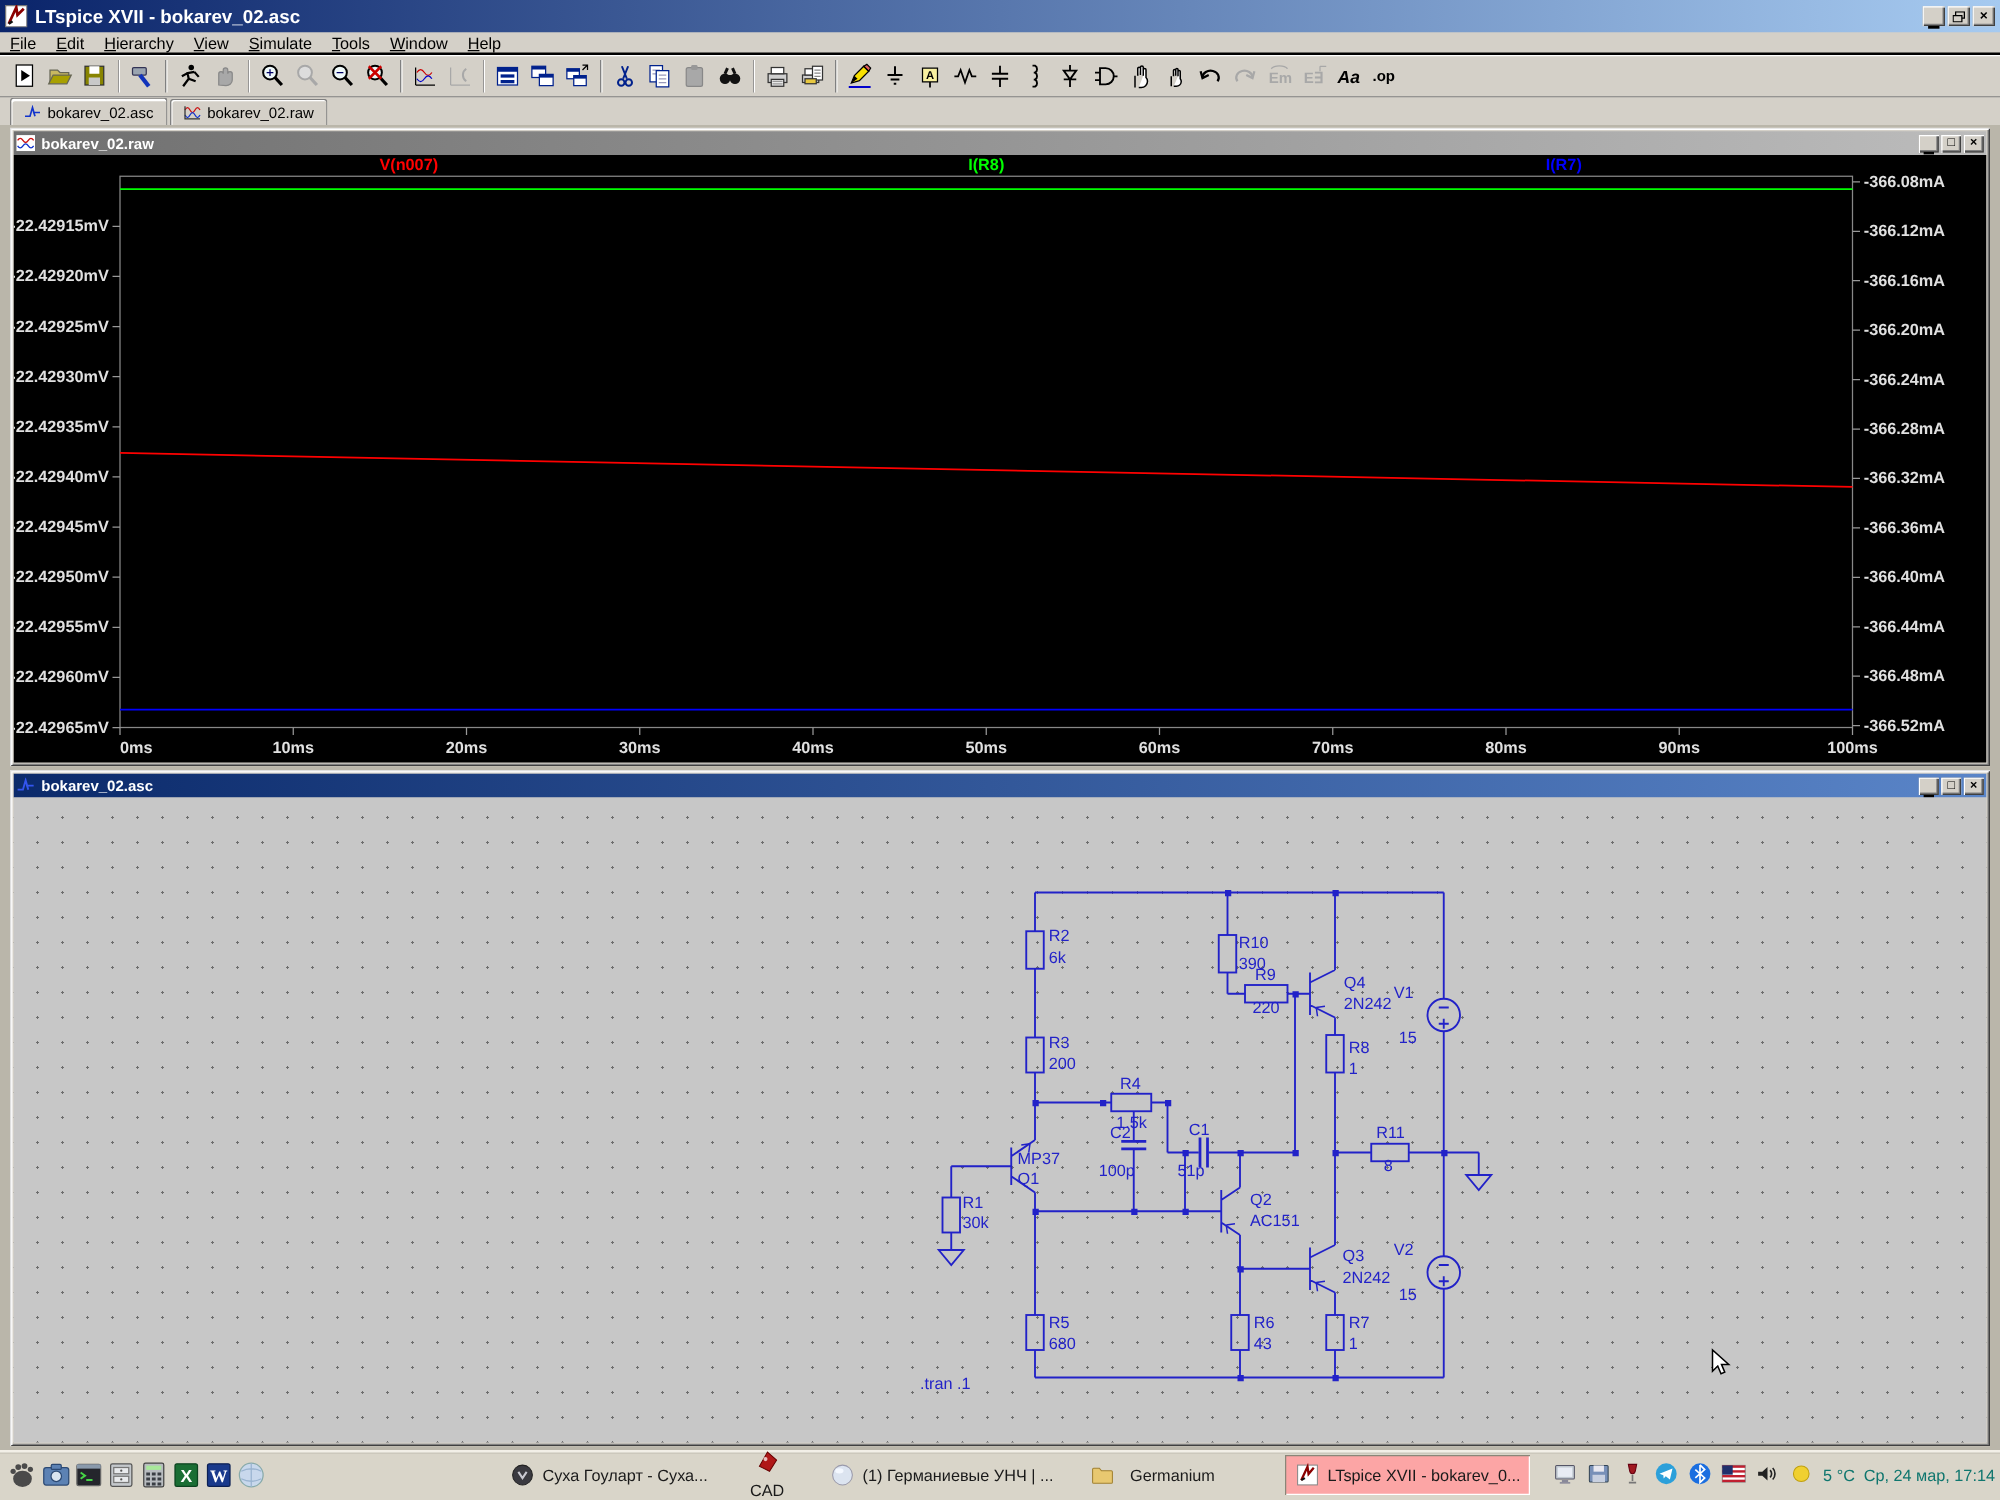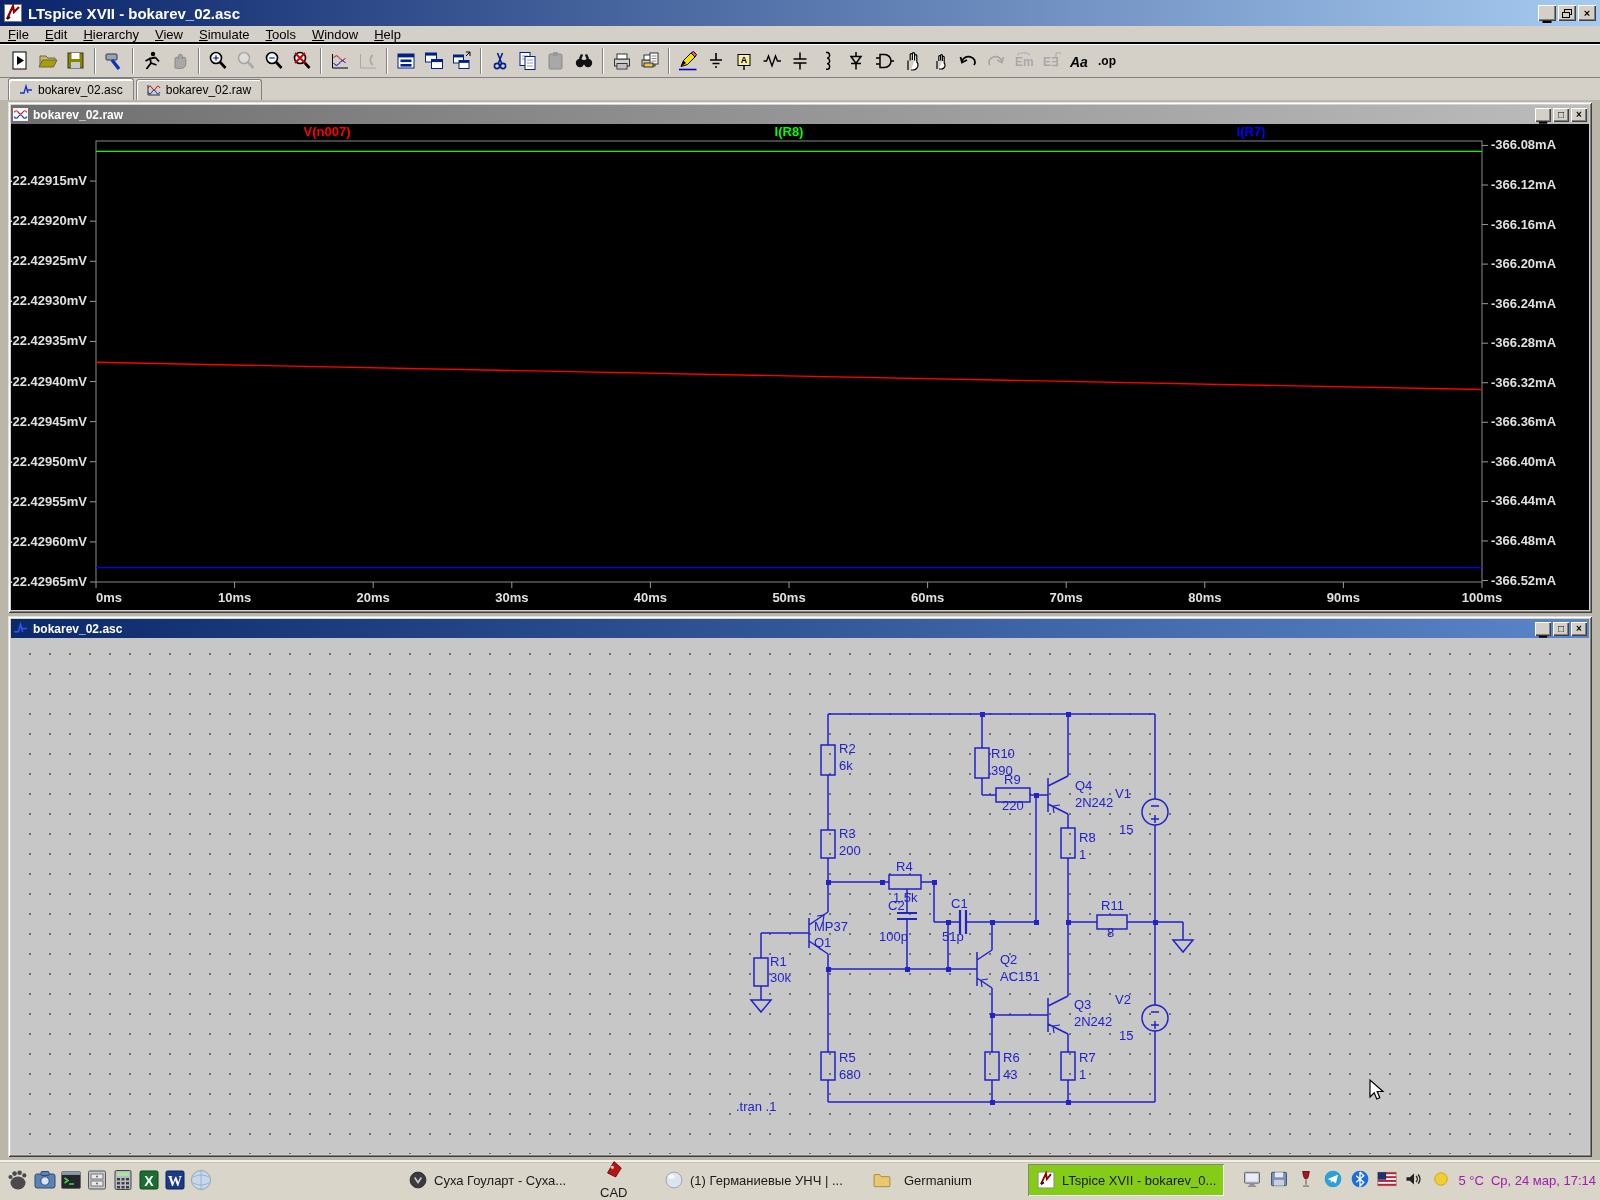--- a/index.html
+++ b/index.html
@@ -59,7 +59,7 @@
   .tk { position:absolute; top:0; height:40px; display:flex; align-items:center; gap:6px; font-size:13px; color:#1a1a1a; }
   .tk svg { width:24px; height:24px; }
   .task-label { white-space:nowrap; overflow:hidden; }
-  .task-active { background:#84cc16; box-shadow: inset 1px 1px 0 #8a8678, inset -1px -1px 0 #ffffff; padding:0 8px; height:32px; top:4px; }
+  .task-active { background:#fca5a5; box-shadow: inset 1px 1px 0 #8a8678, inset -1px -1px 0 #ffffff; padding:0 8px; height:32px; top:4px; }
   .tray { position:absolute; right:4px; top:0; height:40px; display:flex; align-items:center; gap:7px; font-size:13px; color:#a21caf; }
   .tray svg { width:22px; height:22px; }
 </style>

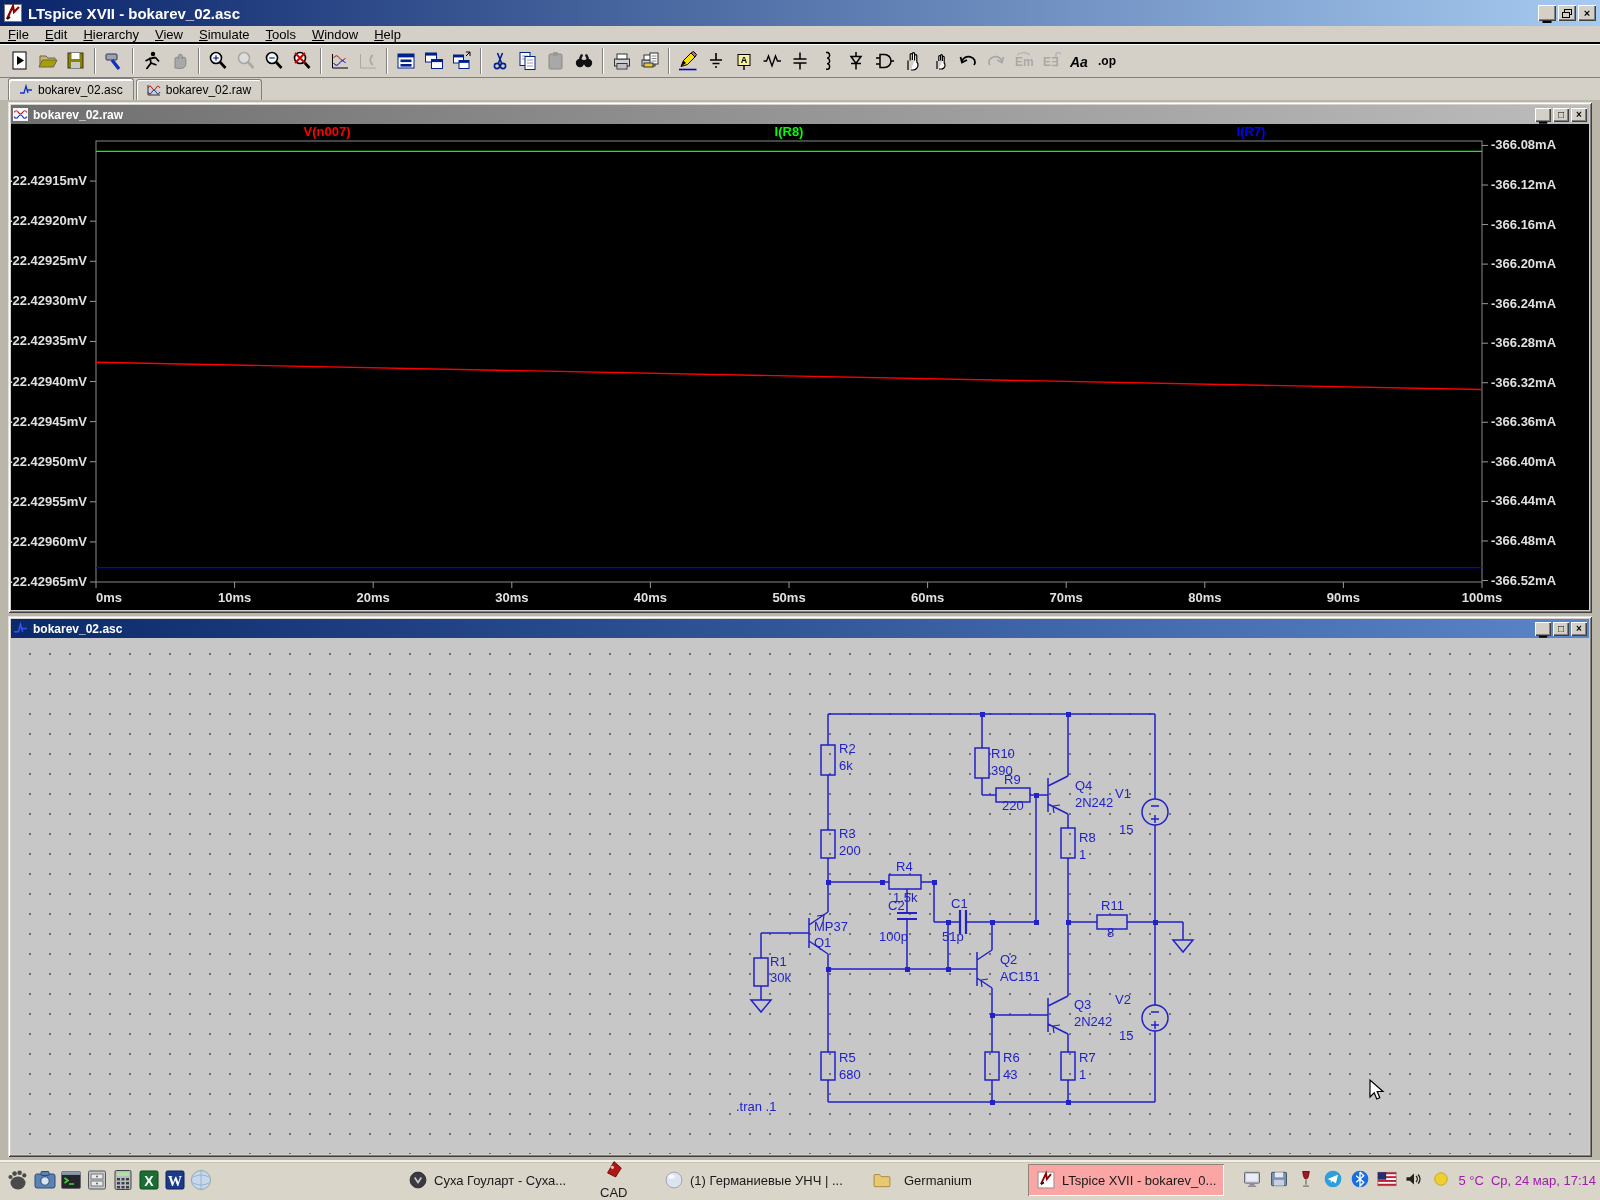--- a/index.html
+++ b/index.html
@@ -60,7 +60,7 @@
   .tk svg { width:24px; height:24px; }
   .task-label { white-space:nowrap; overflow:hidden; }
   .task-active { background:#fca5a5; box-shadow: inset 1px 1px 0 #8a8678, inset -1px -1px 0 #ffffff; padding:0 8px; height:32px; top:4px; }
-  .tray { position:absolute; right:4px; top:0; height:40px; display:flex; align-items:center; gap:7px; font-size:13px; color:#a21caf; }
+  .tray { position:absolute; right:4px; top:0; height:40px; display:flex; align-items:center; gap:7px; font-size:13px; color:#0f766e; }
   .tray svg { width:22px; height:22px; }
 </style>
 </head>

